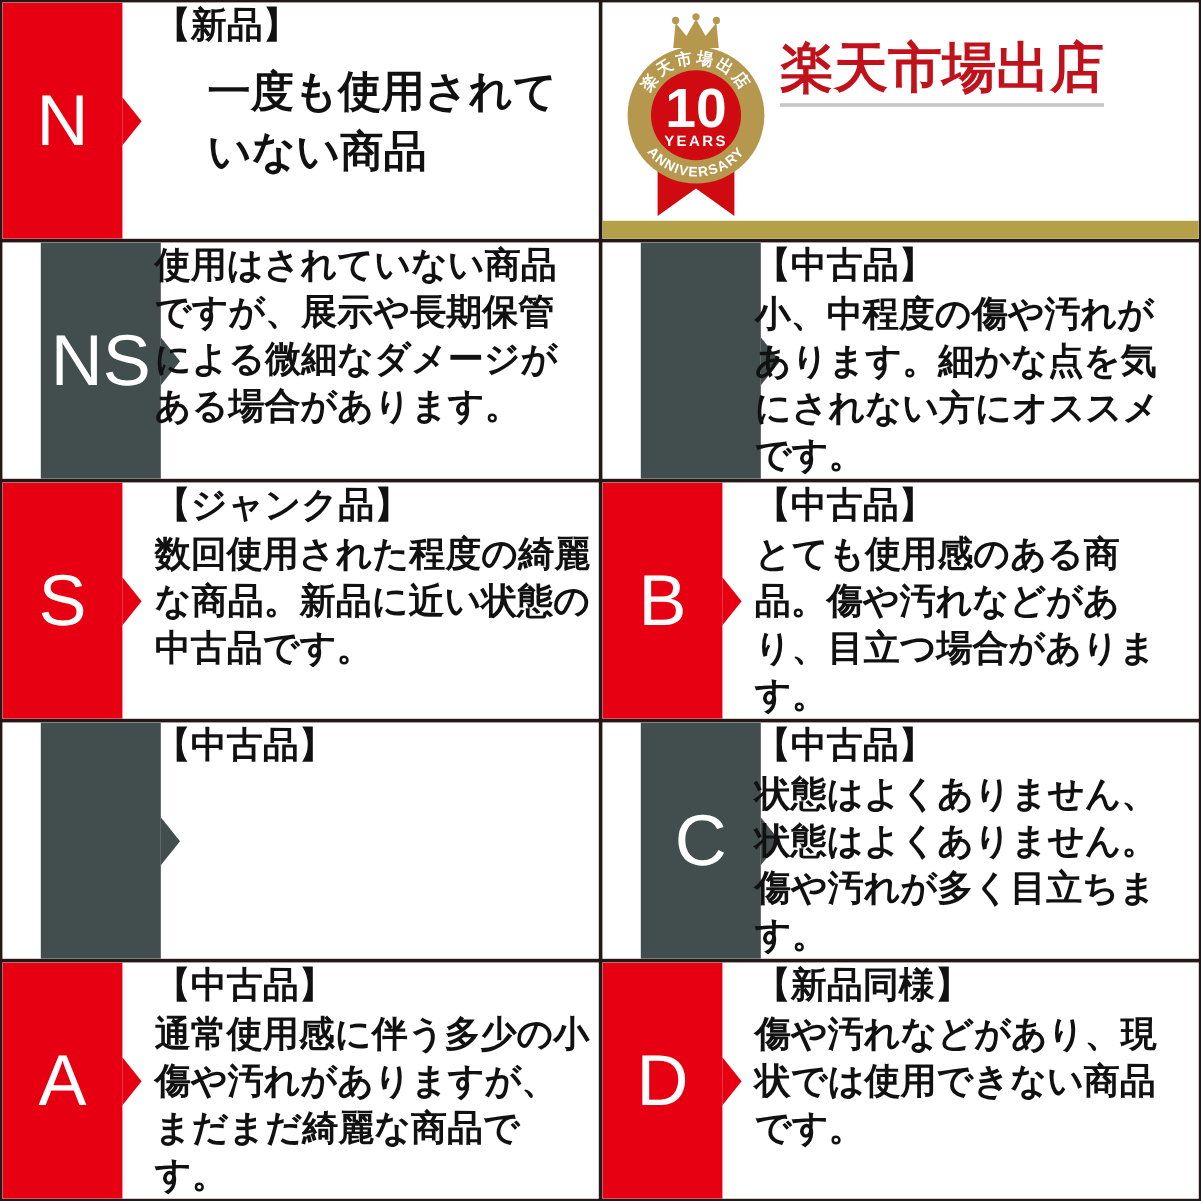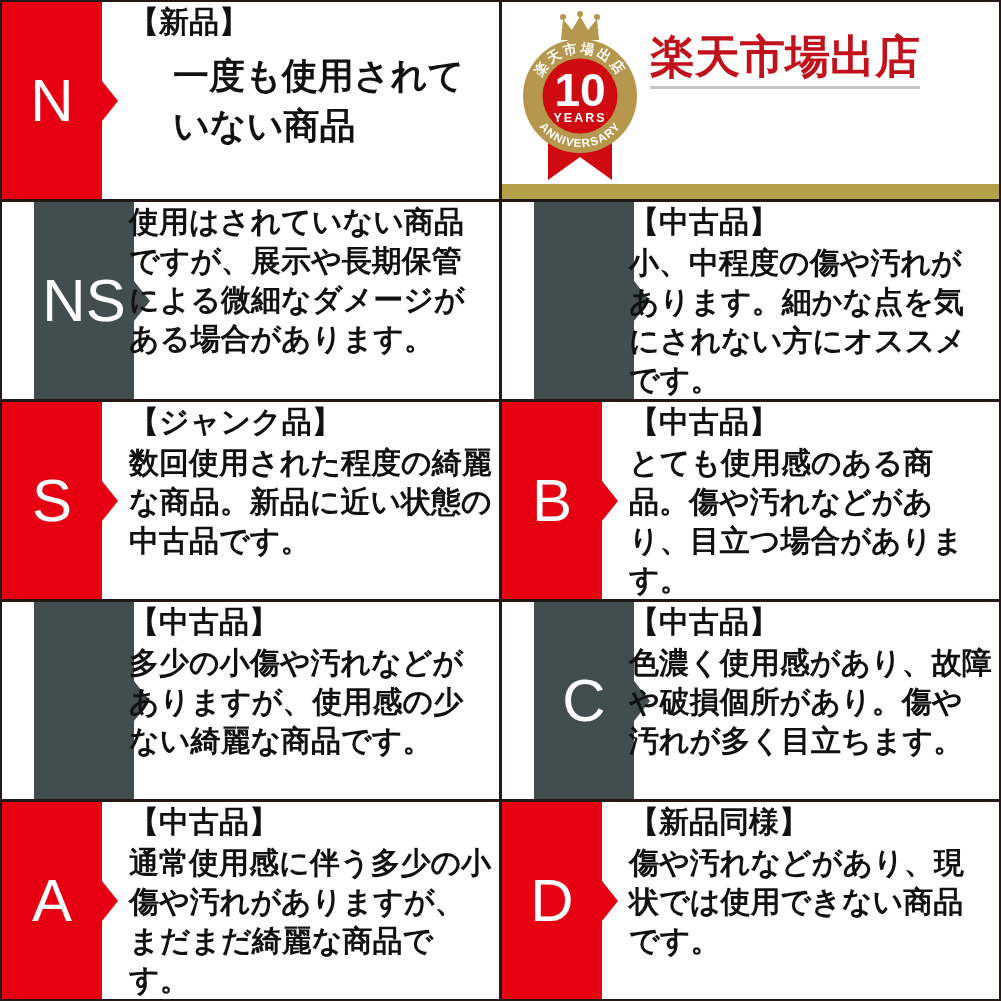--- a/index.html
+++ b/index.html
@@ -146,7 +146,6 @@
     </div>
     <div class="desc">
       <div class="heading">【中古品】</div>
-      <div class="body">多少の小傷や汚れなどがありますが、使用感の少ない綺麗な商品です。</div>
     </div>
   </div>
 

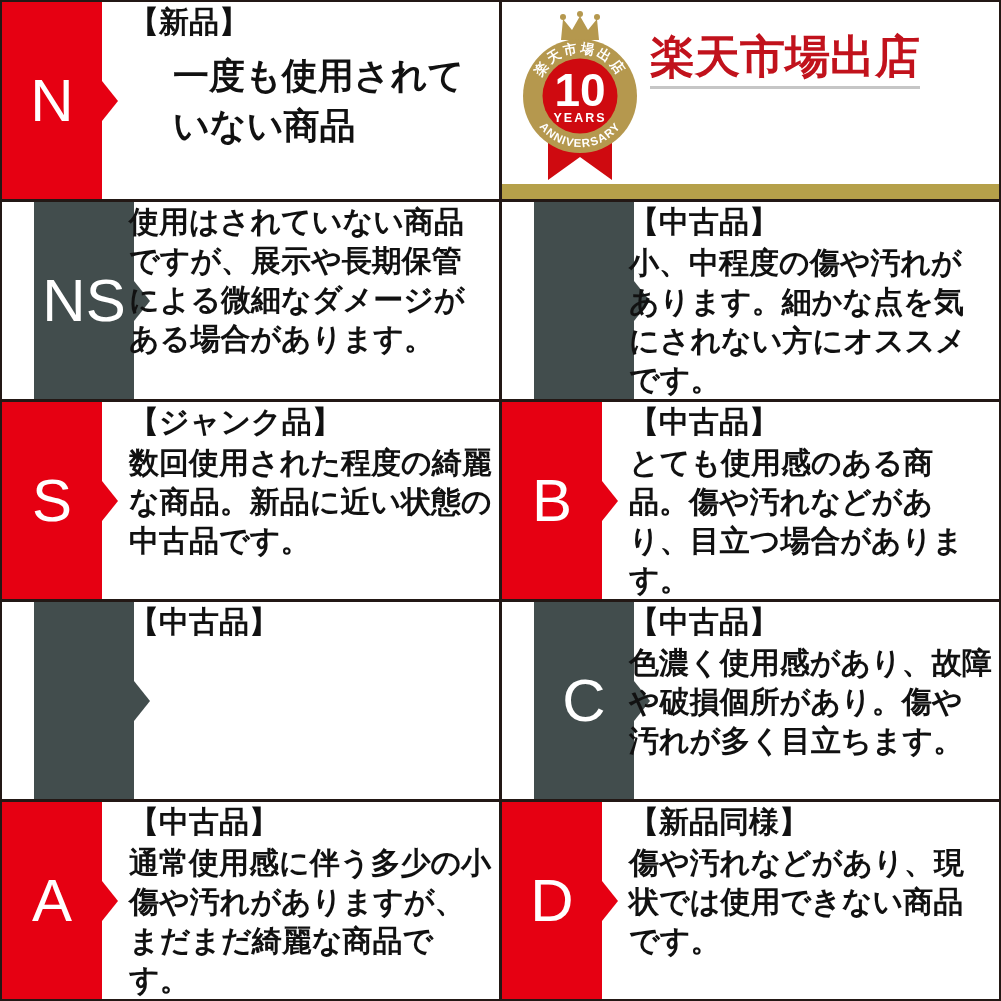--- a/index.html
+++ b/index.html
@@ -156,7 +156,7 @@
     </div>
     <div class="desc">
       <div class="heading">【中古品】</div>
-      <div class="body">色濃く使用感があり、故障や破損個所があり。傷や汚れが多く目立ちます。</div>
+      <div class="body">状態はよくありません、状態はよくありません。傷や汚れが多く目立ちます。</div>
     </div>
   </div>
 

